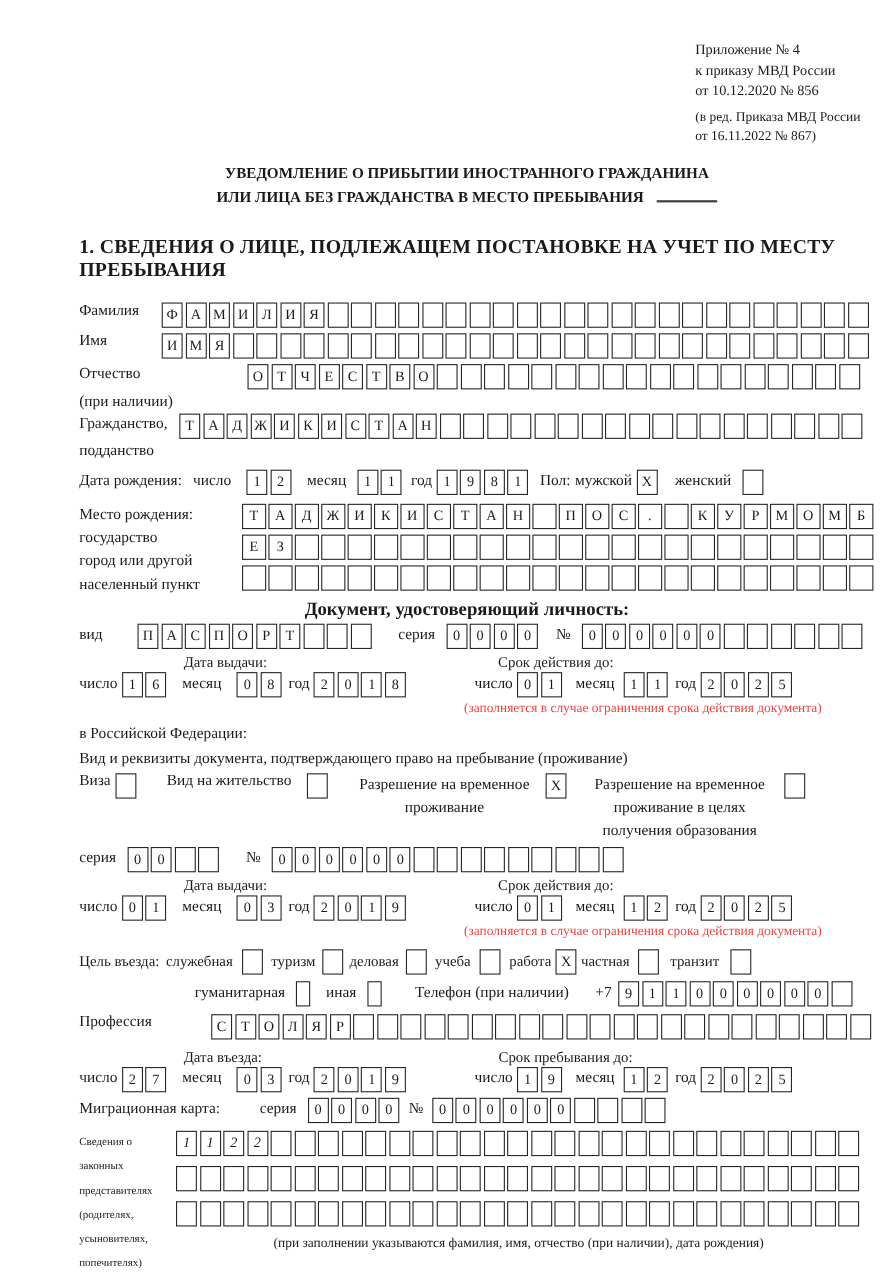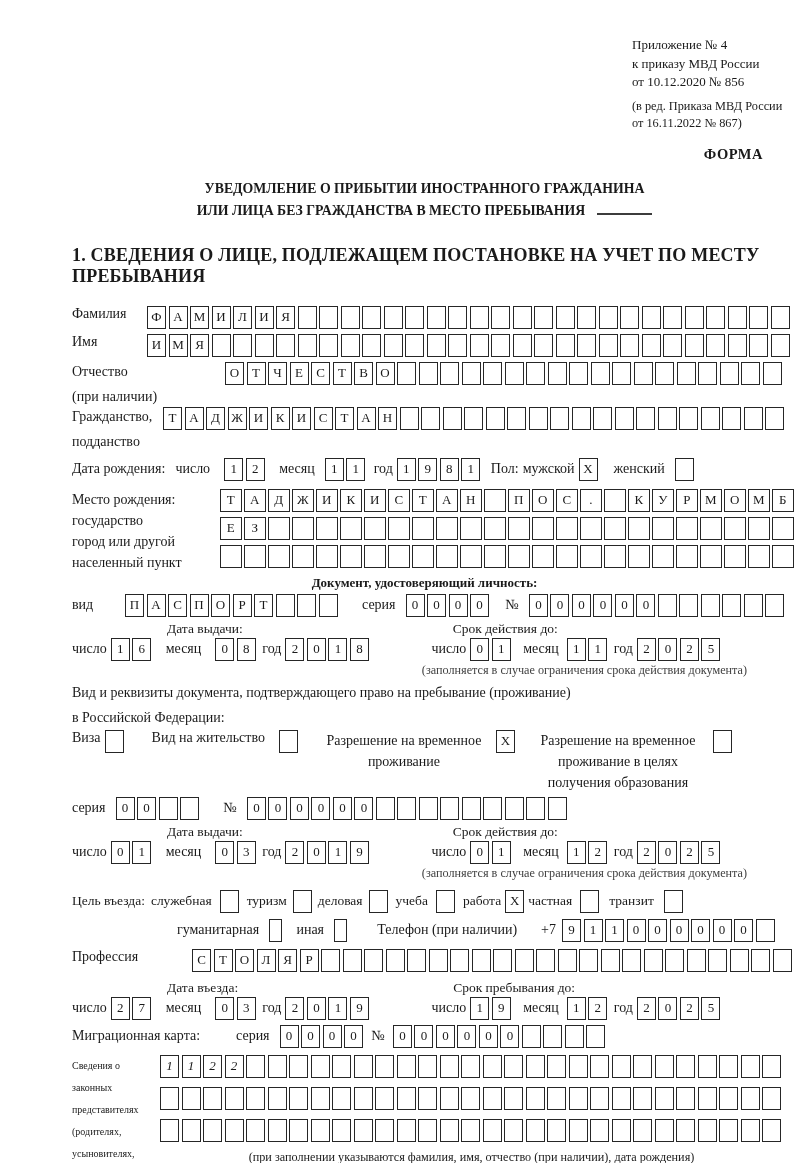--- a/index.html
+++ b/index.html
@@ -58,7 +58,6 @@
     </div>
   </div>
 
-  <div class="forma">ФОРМА</div>
 
   <div class="title">
     <div>УВЕДОМЛЕНИЕ О ПРИБЫТИИ ИНОСТРАННОГО ГРАЖДАНИНА</div>

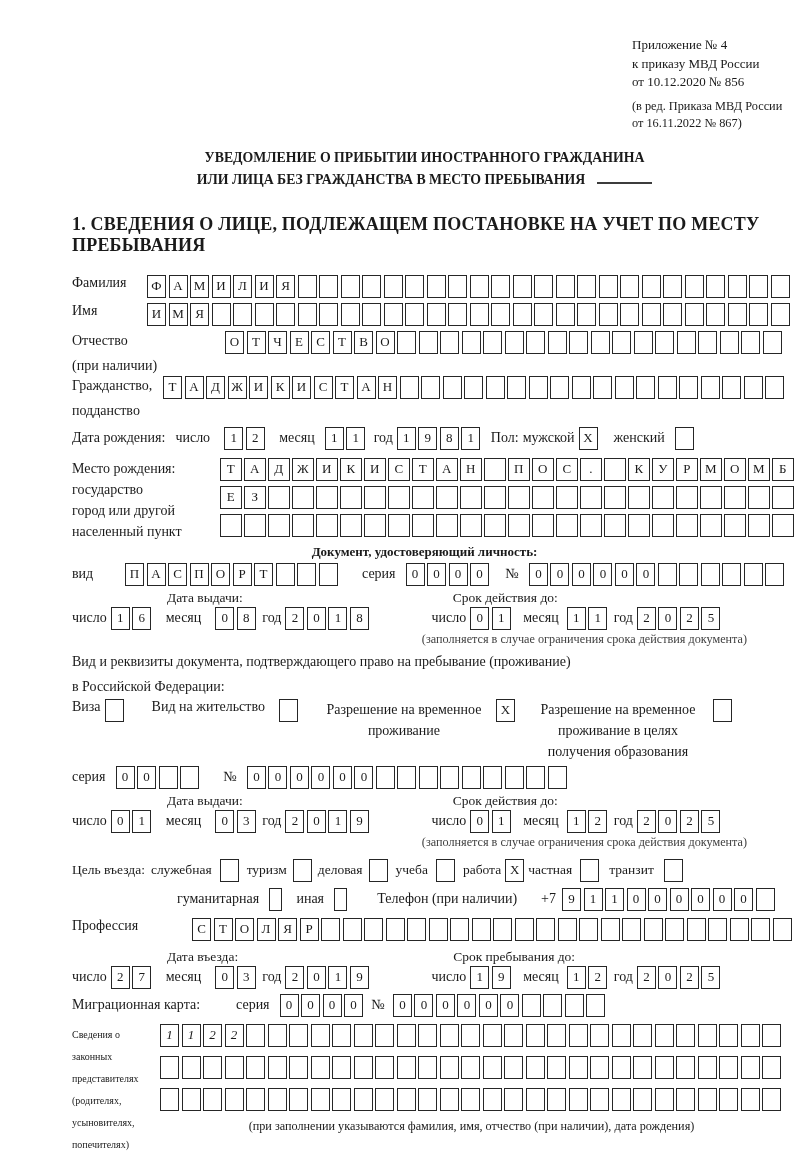--- a/index.html
+++ b/index.html
@@ -31,7 +31,7 @@
   .optwrap{flex:none;text-align:center;line-height:21px;font-size:14px;}
   .hdrline{font-size:13.5px;margin-top:4px;display:flex;}
   .note{font-size:12.2px;text-align:right;padding-right:30px;margin-top:2px;color:#404040;}
-  .center-bold{text-align:center;font-weight:bold;font-size:13px;}.ml4{margin-left:4px}.ml6{margin-left:6px}.ml8{margin-left:8px}
+  .center-bold{text-align:center;font-weight:bold;font-size:17px;}.ml4{margin-left:4px}.ml6{margin-left:6px}.ml8{margin-left:8px}
   .ml10{margin-left:10px}.ml12{margin-left:12px}.ml14{margin-left:14px}.ml16{margin-left:16px}.ml20{margin-left:20px}.ml22{margin-left:22px}.ml24{margin-left:24px}
   .ml28{margin-left:28px}.ml30{margin-left:30px}.ml36{margin-left:36px}.ml60{margin-left:60px}
   .ml95{margin-left:95px}.ml105{margin-left:105px}.ml210{margin-left:210px}.ml215{margin-left:215px}

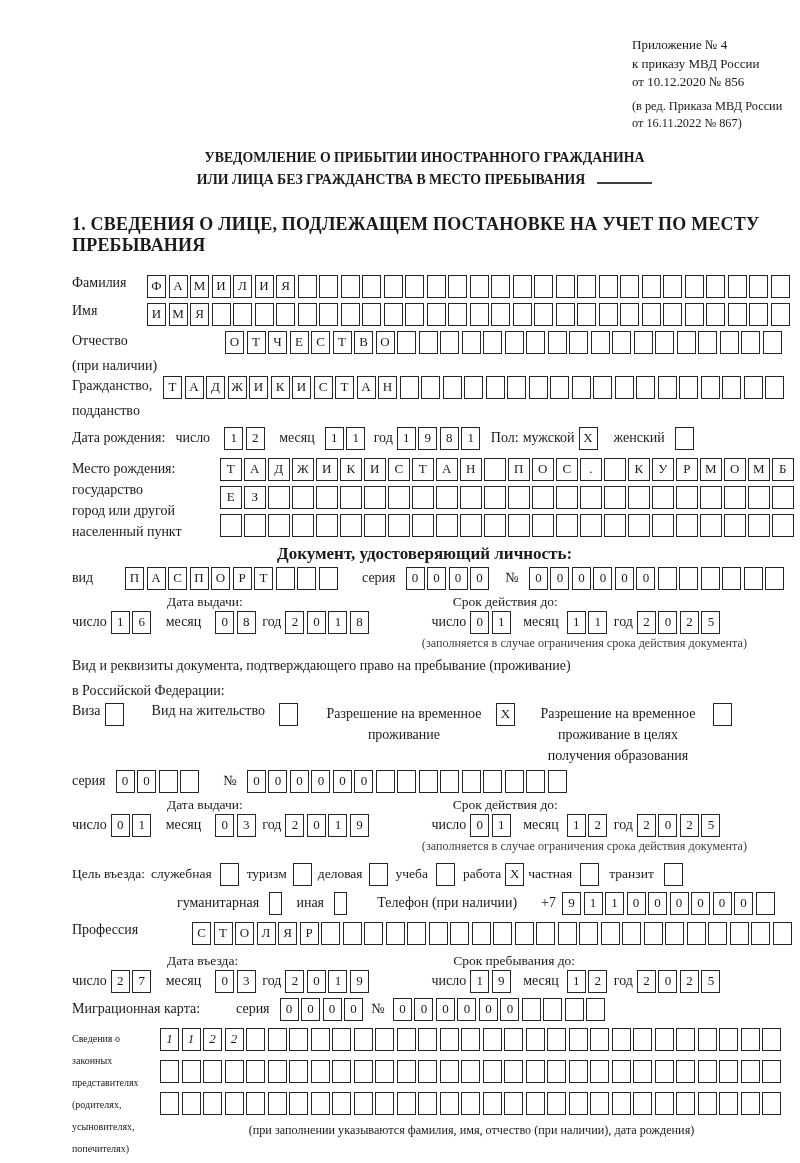--- a/index.html
+++ b/index.html
@@ -30,7 +30,7 @@
   .check{margin-right:0;}
   .optwrap{flex:none;text-align:center;line-height:21px;font-size:14px;}
   .hdrline{font-size:13.5px;margin-top:4px;display:flex;}
-  .note{font-size:12.2px;text-align:right;padding-right:30px;margin-top:2px;color:#404040;}
+  .note{font-size:12.2px;text-align:right;padding-right:30px;margin-top:2px;color:#ef4444;}
   .center-bold{text-align:center;font-weight:bold;font-size:17px;}.ml4{margin-left:4px}.ml6{margin-left:6px}.ml8{margin-left:8px}
   .ml10{margin-left:10px}.ml12{margin-left:12px}.ml14{margin-left:14px}.ml16{margin-left:16px}.ml20{margin-left:20px}.ml22{margin-left:22px}.ml24{margin-left:24px}
   .ml28{margin-left:28px}.ml30{margin-left:30px}.ml36{margin-left:36px}.ml60{margin-left:60px}

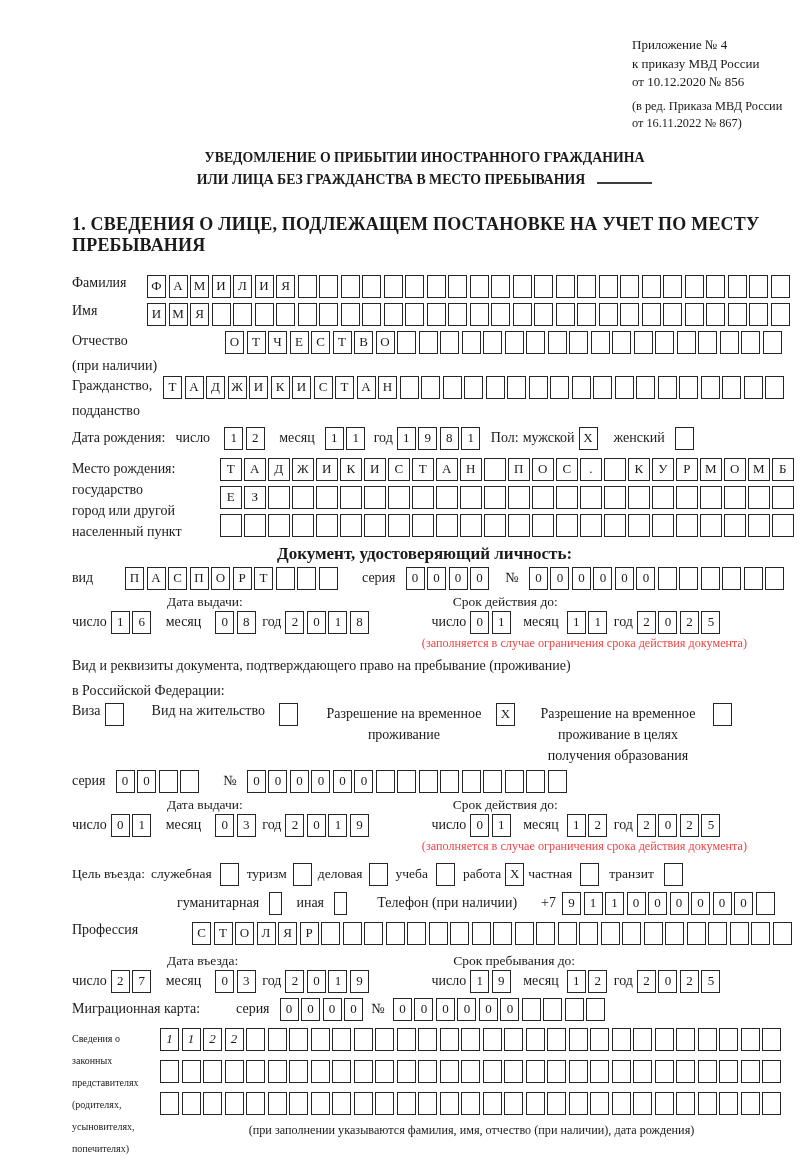--- a/index.html
+++ b/index.html
@@ -154,8 +154,8 @@
 
   <div class="note">(заполняется в случае ограничения срока действия документа)</div>
 
+  <div style="font-size:14px;margin-top:9px">в Российской Федерации:</div>
   <div style="font-size:14px;margin-top:7px">Вид и реквизиты документа, подтверждающего право на пребывание (проживание)</div>
-  <div style="font-size:14px;margin-top:9px">в Российской Федерации:</div>
 
   <div class="frow top" style="margin-top:4px">
     <span class="lbl">Виза</span>

